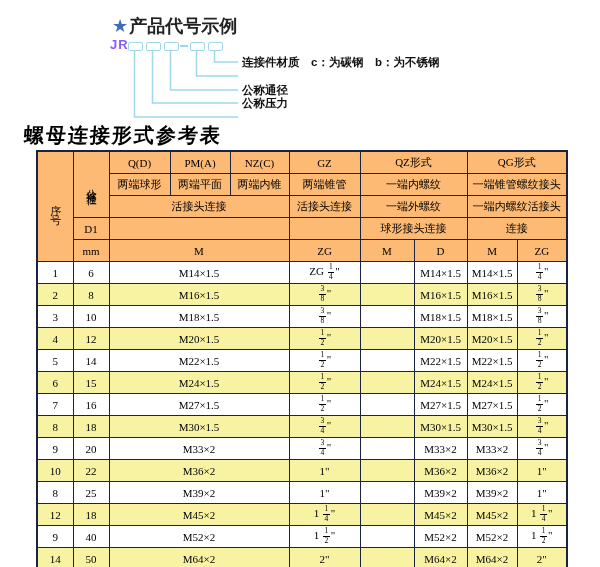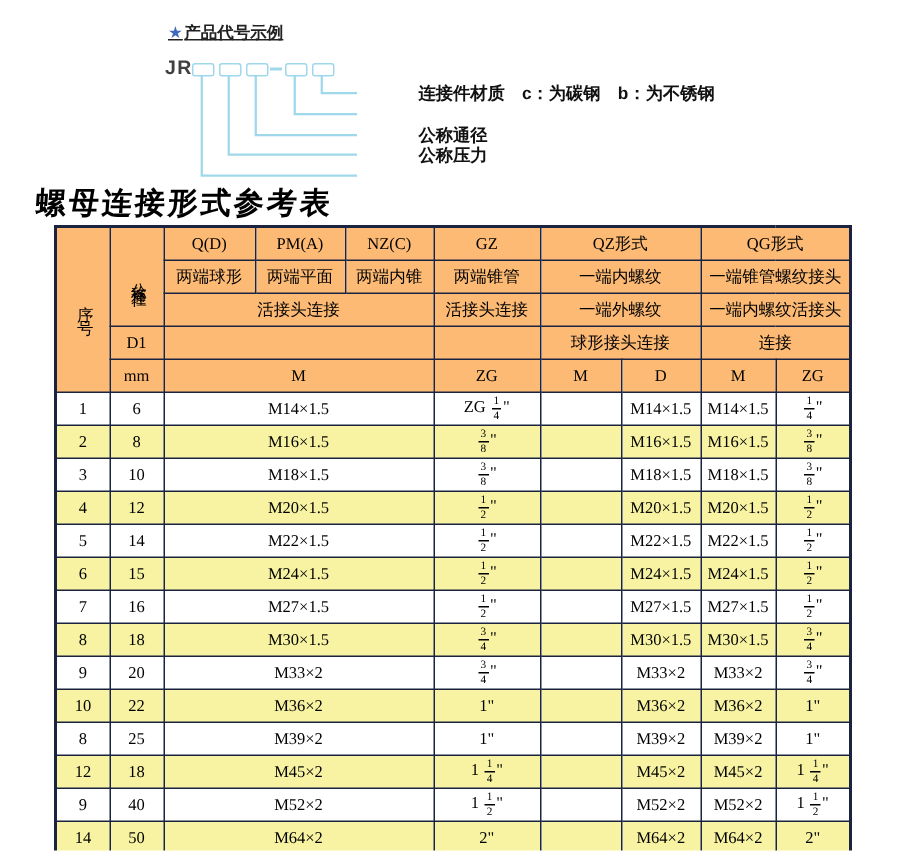--- a/index.html
+++ b/index.html
@@ -10,7 +10,7 @@
   }
   
   .diagram{position:absolute;left:0;top:0;width:600px;height:148px;}
-  .example-title{position:absolute;left:112px;top:14px;font-size:11px;font-weight:bold;color:#222;text-decoration:underline;}
+  .example-title{position:absolute;left:112px;top:14px;font-size:18px;font-weight:bold;color:#222;}
   .example-title .star{color:#3f6bbf;margin-right:1px;}
   .code-prefix{position:absolute;left:110px;top:37px;font-size:13px;font-weight:bold;color:#404040;letter-spacing:1px;}
   .code-box{position:absolute;top:42px;width:13px;height:7px;border:1.5px solid #9fd8ea;border-radius:2px;background:#fff;}

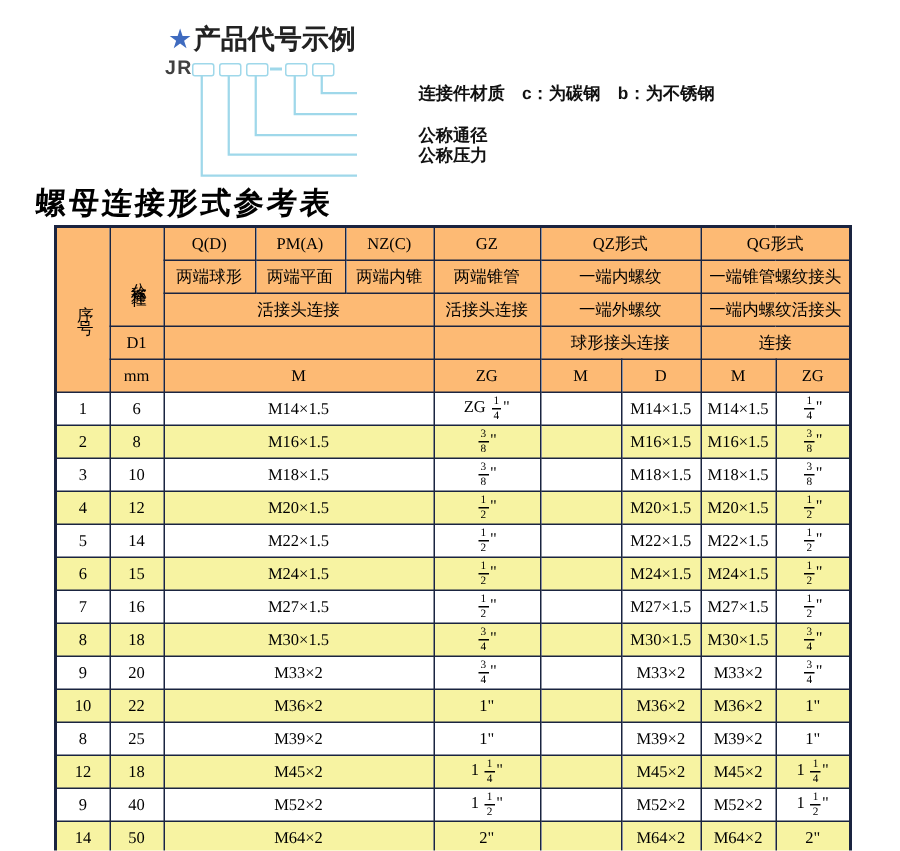--- a/index.html
+++ b/index.html
@@ -12,7 +12,7 @@
   .diagram{position:absolute;left:0;top:0;width:600px;height:148px;}
   .example-title{position:absolute;left:112px;top:14px;font-size:18px;font-weight:bold;color:#222;}
   .example-title .star{color:#3f6bbf;margin-right:1px;}
-  .code-prefix{position:absolute;left:110px;top:37px;font-size:13px;font-weight:bold;color:#404040;letter-spacing:1px;}
+  .code-prefix{position:absolute;left:110px;top:37px;font-size:13px;font-weight:bold;color:#8b5cf6;letter-spacing:1px;}
   .code-box{position:absolute;top:42px;width:13px;height:7px;border:1.5px solid #9fd8ea;border-radius:2px;background:#fff;}
   .code-dash{position:absolute;top:45px;width:8px;height:2px;background:#9fd8ea;}
   .diagram svg{position:absolute;left:0;top:0;}

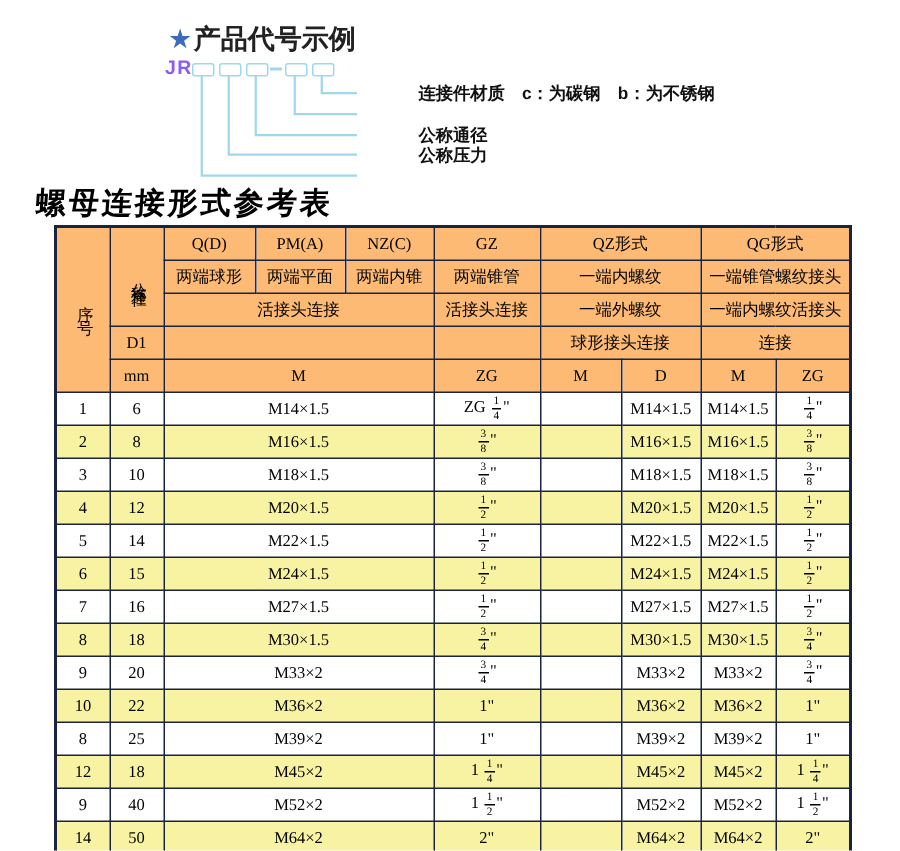--- a/index.html
+++ b/index.html
@@ -16,7 +16,7 @@
   .code-box{position:absolute;top:42px;width:13px;height:7px;border:1.5px solid #9fd8ea;border-radius:2px;background:#fff;}
   .code-dash{position:absolute;top:45px;width:8px;height:2px;background:#9fd8ea;}
   .diagram svg{position:absolute;left:0;top:0;}
-  .callout-label{position:absolute;left:242px;font-size:11.5px;font-weight:bold;color:#111;white-space:nowrap;margin-left:37px;}
+  .callout-label{position:absolute;left:242px;font-size:11.5px;font-weight:bold;color:#111;white-space:nowrap;}
   
   .table-title{
     position:absolute;left:24px;top:122px;font-size:20px;font-weight:bold;

